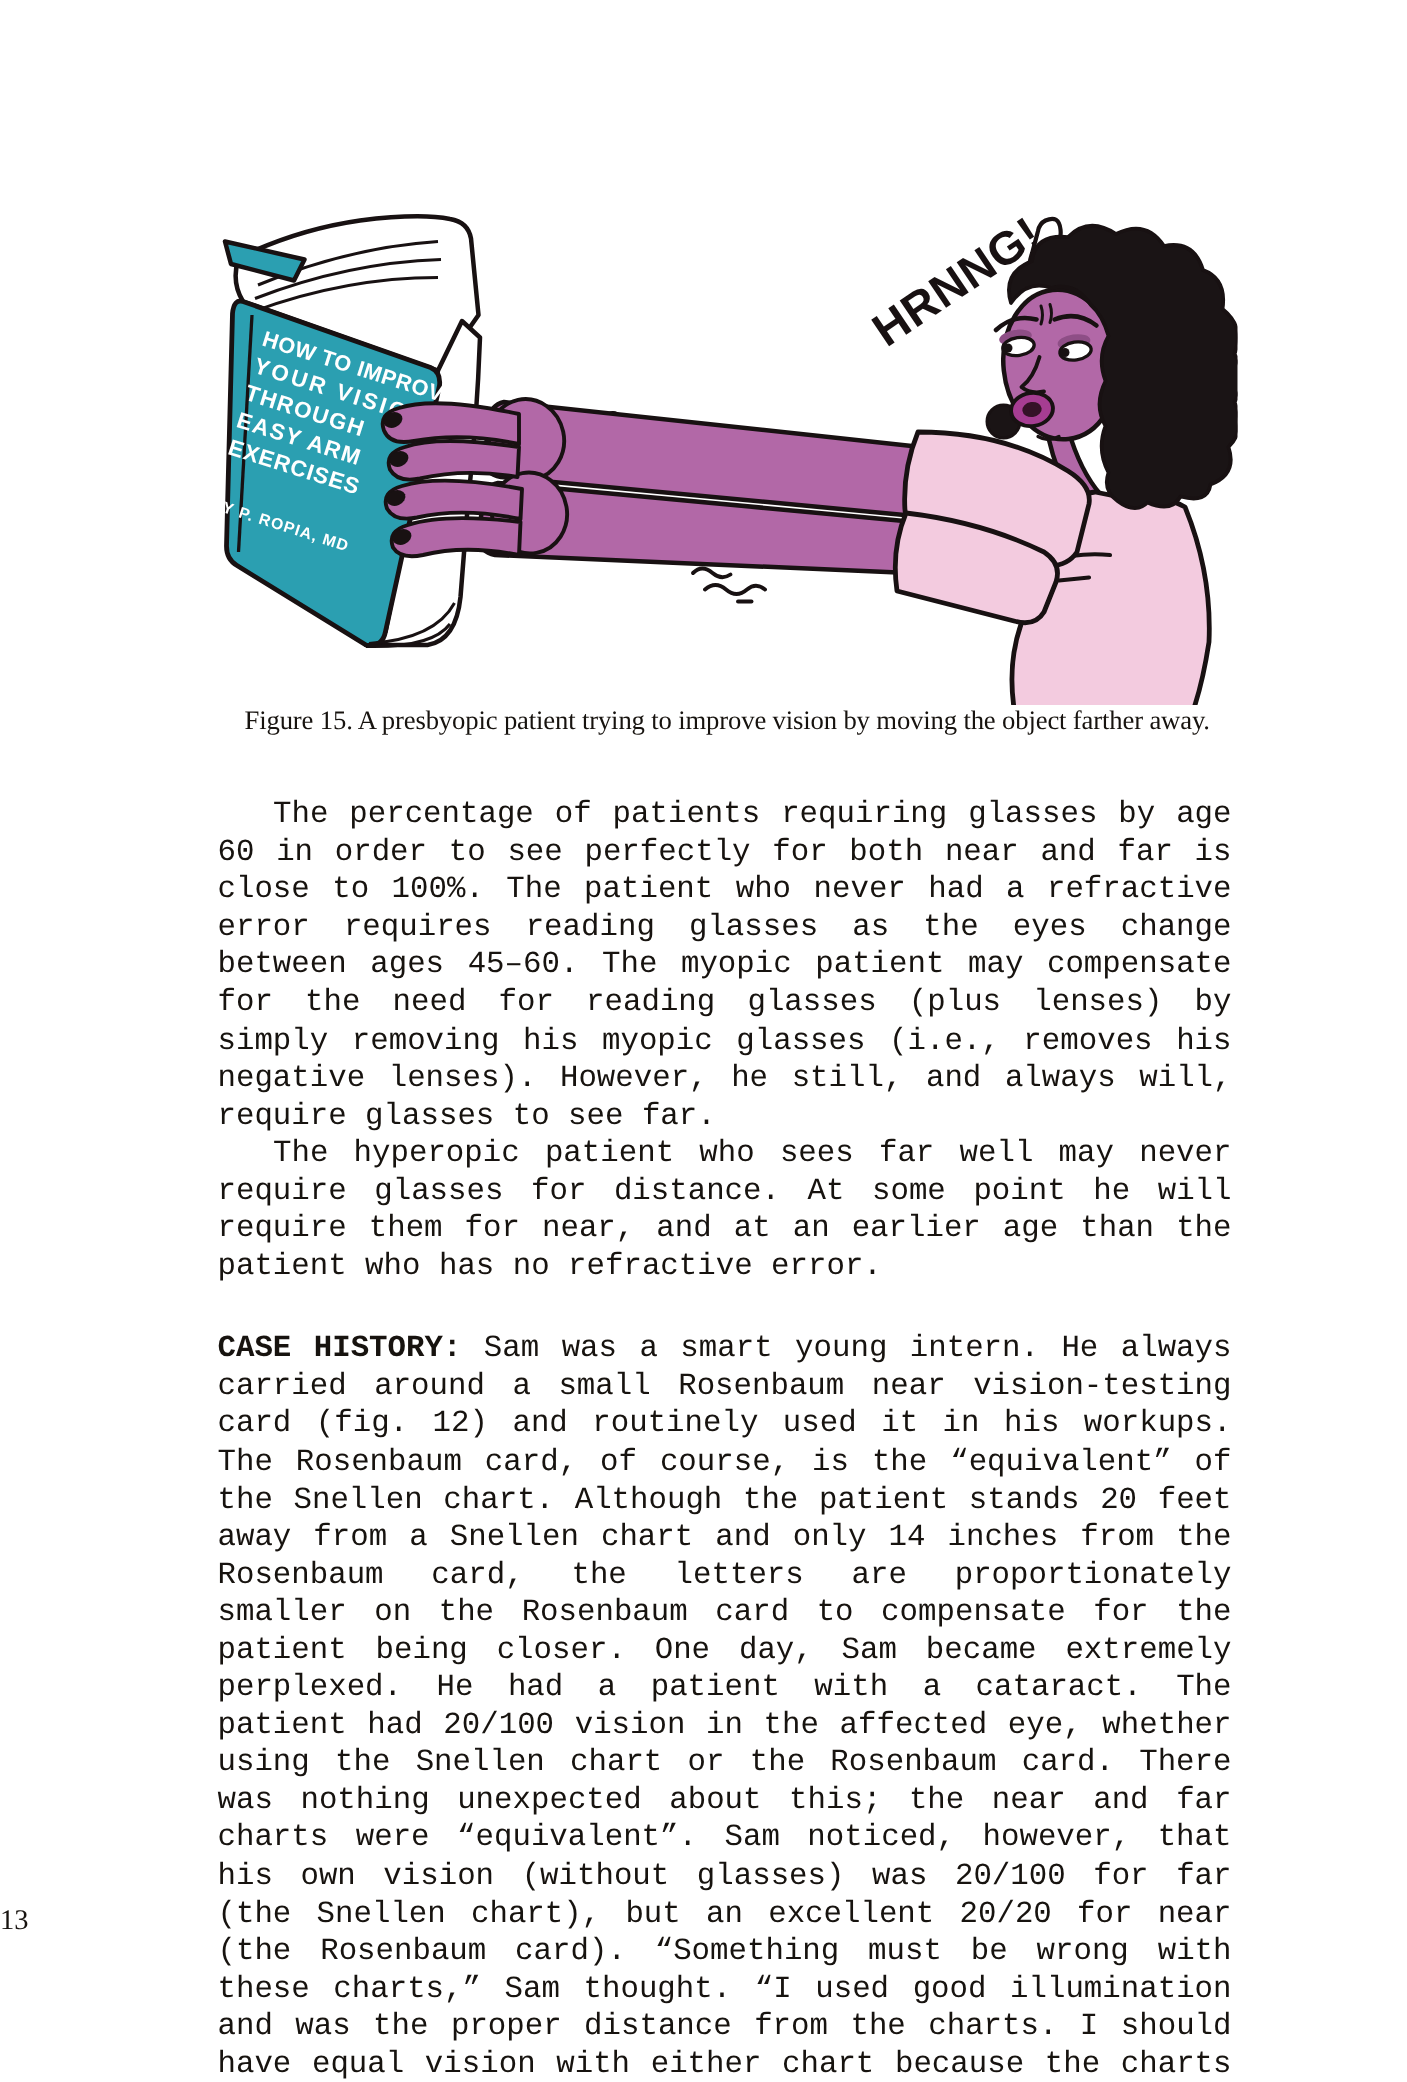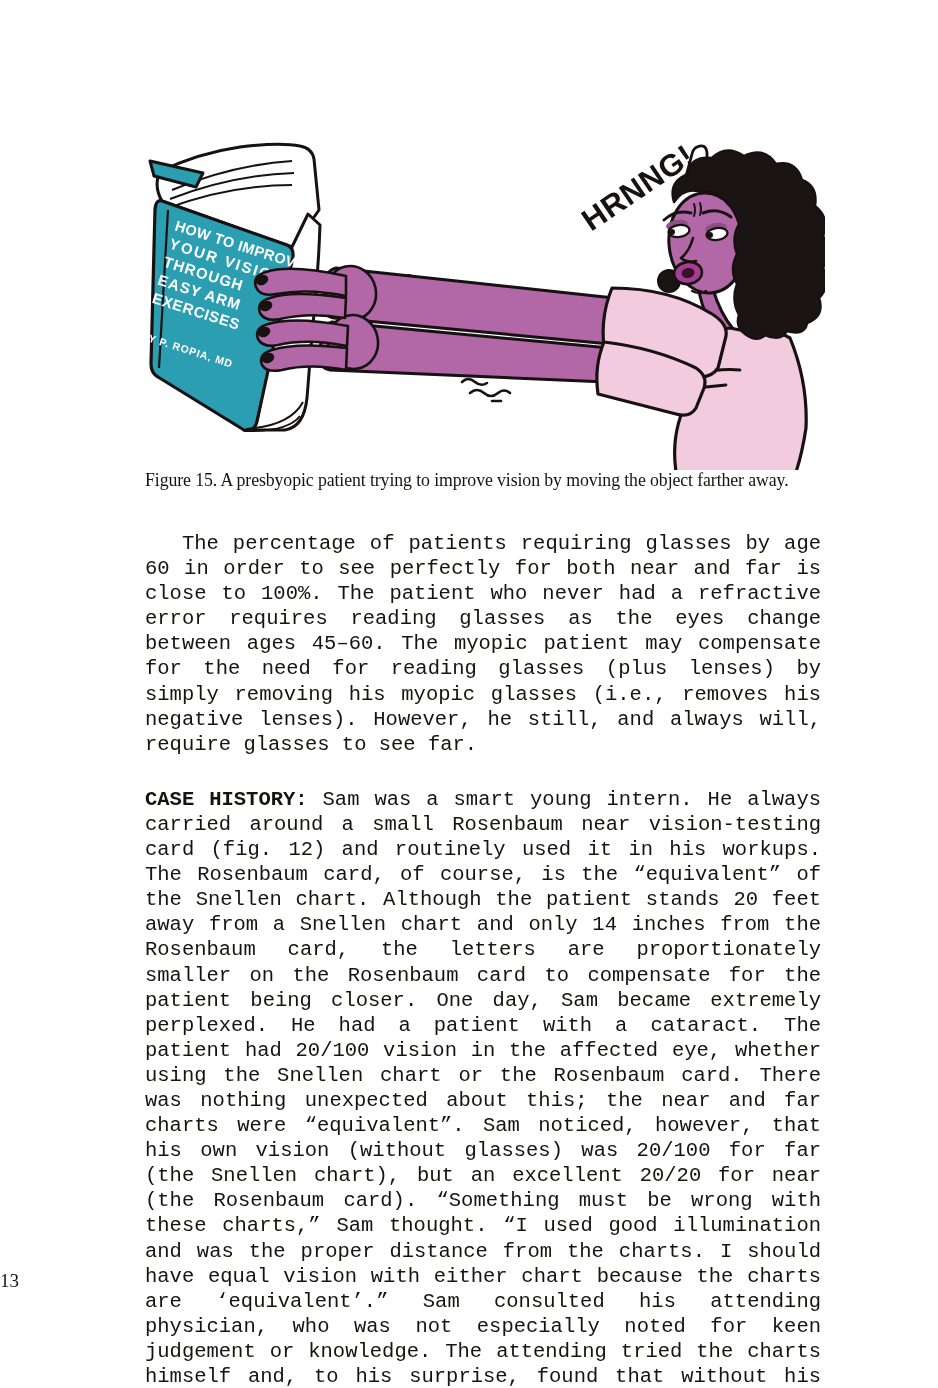--- a/index.html
+++ b/index.html
@@ -11,7 +11,7 @@
   .page { position:absolute; inset:0; overflow:hidden; }
   .figure-area { position:absolute; left:140px; top:130px; width:685px; height:340px; }
   .figure-caption {
-    position:absolute; left:145px; top:470px; width:690px;
+    position:absolute; left:163px; top:470px; width:690px;
     font-size:17.8px; letter-spacing:-0.1px; white-space:nowrap;
   }
   .body-text {

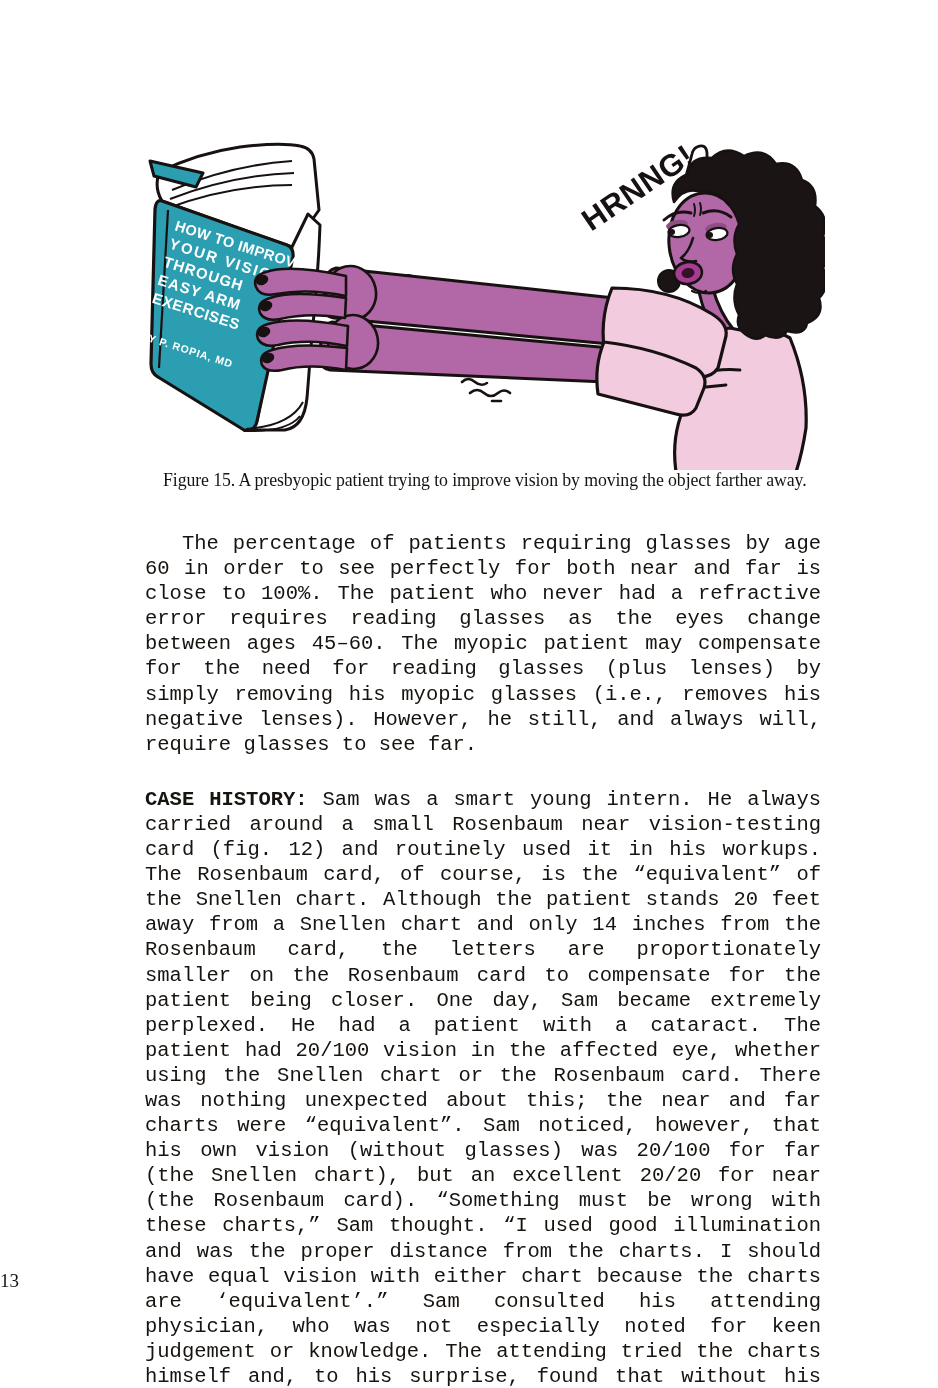--- a/index.html
+++ b/index.html
@@ -131,6 +131,7 @@
 
   <div class="body-text">
     <p class="indent">The percentage of patients requiring glasses by age 60 in order to see perfectly for both near and far is close to 100%. The patient who never had a refractive error requires reading glasses as the eyes change between ages 45–60. The myopic patient may compensate for the need for reading glasses (plus lenses) by simply removing his myopic glasses (i.e., removes his negative lenses). However, he still, and always will, require glasses to see far.</p>
+    <p class="indent">The hyperopic patient who sees far well may never require glasses for distance. At some point he will require them for near, and at an earlier age than the patient who has no refractive error.</p>
     <p class="case-history"><span class="ch-label">CASE HISTORY:</span> <span>Sam was a smart young intern. He always carried around a small Rosenbaum near vision-testing card (fig. 12) and routinely used it in his workups. The Rosenbaum card, of course, is the “equivalent” of the Snellen chart. Although the patient stands 20 feet away from a Snellen chart and only 14 inches from the Rosenbaum card, the letters are proportionately smaller on the Rosenbaum card to compensate for the patient being closer. One day, Sam became extremely perplexed. He had a patient with a cataract. The patient had 20/100 vision in the affected eye, whether using the Snellen chart or the Rosenbaum card. There was nothing unexpected about this; the near and far charts were “equivalent”. Sam noticed, however, that his own vision (without glasses) was 20/100 for far (the Snellen chart), but an excellent 20/20 for near (the Rosenbaum card). “Something must be wrong with these charts,” Sam thought. “I used good illumination and was the proper distance from the charts. I should have equal vision with either chart because the charts are ‘equivalent’.” Sam consulted his attending physician, who was not especially noted for keen judgement or knowledge. The attending tried the charts himself and, to his surprise, found that without his glasses he saw perfectly well for far but saw 20/100 for near, “Obviously”, the attending commented, “these charts work only on patients.” How does one account for these discrepancies?</span></p>
   </div>
 

